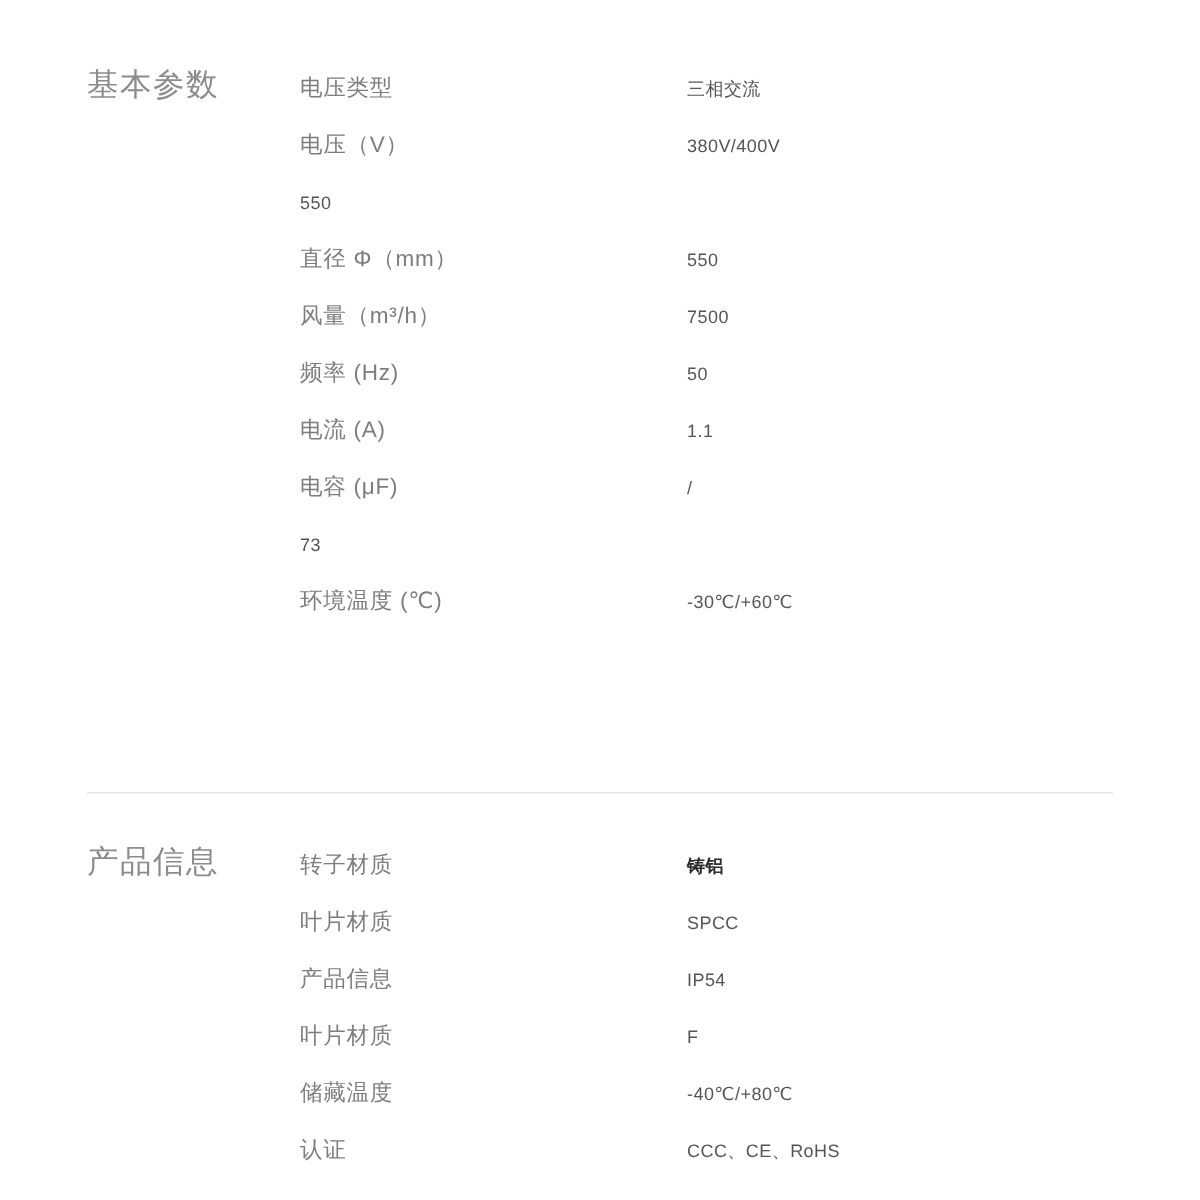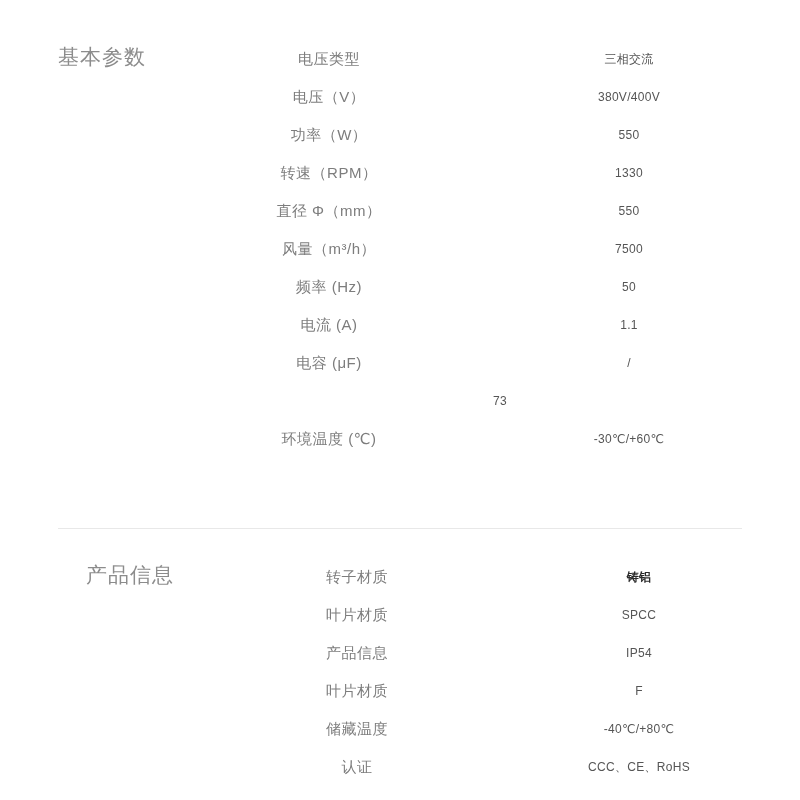--- a/index.html
+++ b/index.html
@@ -38,7 +38,6 @@
   .spec-table {
     flex: 1 1 auto;
     display: block;
-    text-align: center;
   }
   .spec-row {
     display: flex;

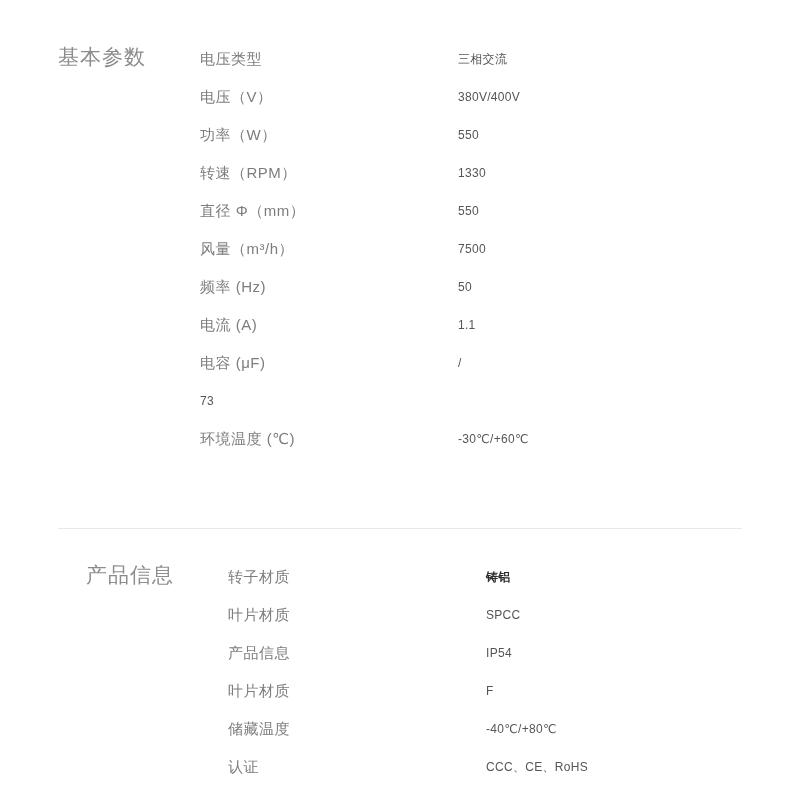--- a/index.html
+++ b/index.html
@@ -109,7 +109,6 @@
         <div class="spec-value">380V/400V</div>
       </div>
       <div class="spec-row">
-        <div class="spec-label">功率（W）</div>
         <div class="spec-value">550</div>
       </div>
       <div class="spec-row">

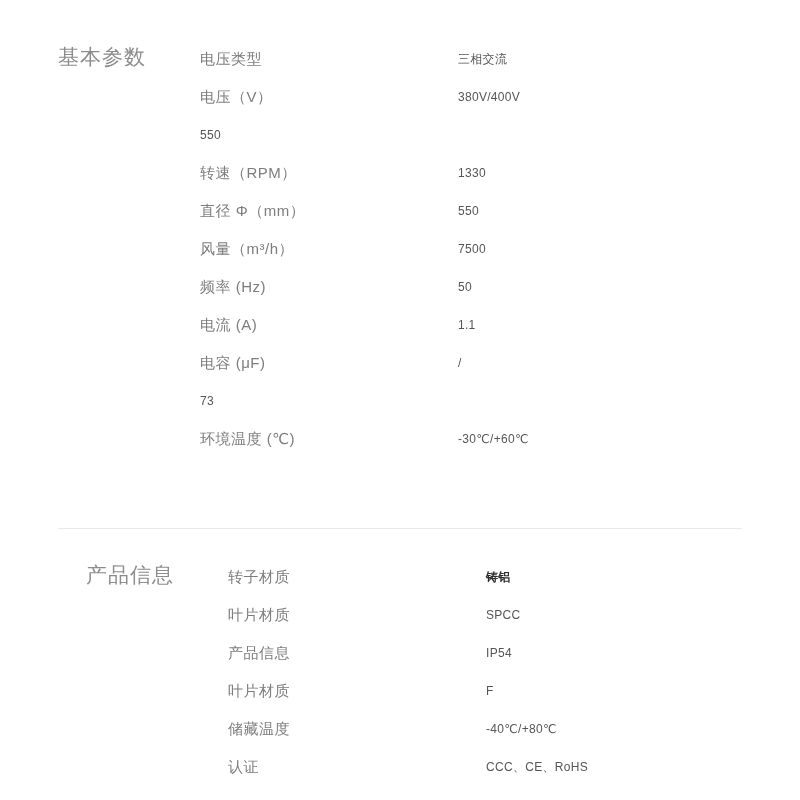--- a/index.html
+++ b/index.html
@@ -112,10 +112,6 @@
         <div class="spec-value">550</div>
       </div>
       <div class="spec-row">
-        <div class="spec-label">转速（RPM）</div>
-        <div class="spec-value">1330</div>
-      </div>
-      <div class="spec-row">
         <div class="spec-label">直径 Φ（mm）</div>
         <div class="spec-value">550</div>
       </div>

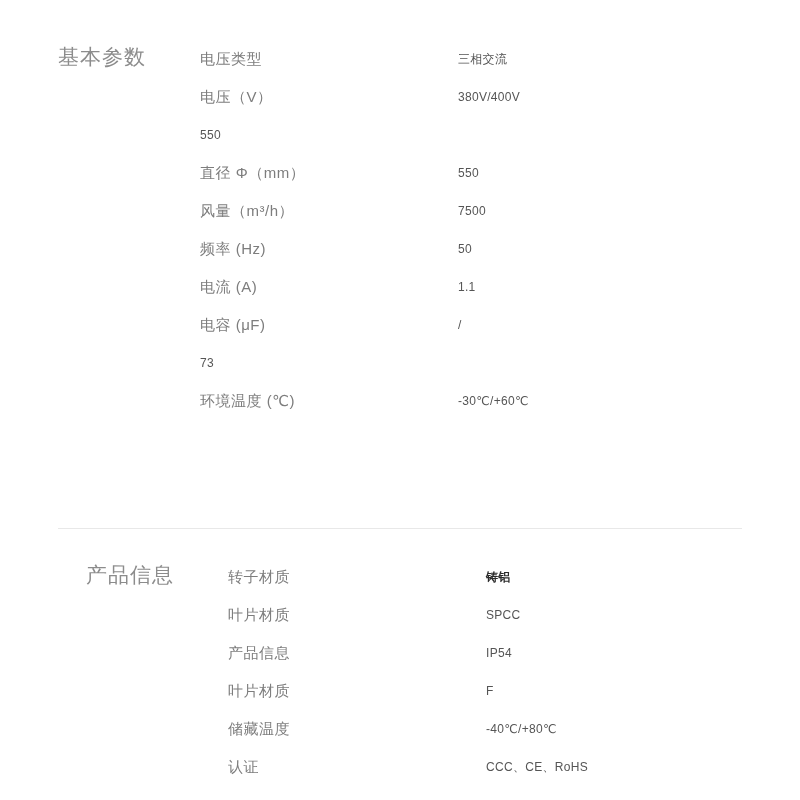--- a/index.html
+++ b/index.html
@@ -85,7 +85,6 @@
     left: 0;
     right: 8px;
     top: 562px;
-    margin-left: 28px;
   }
   #section-product .spec-table {
     margin-top: 4px;

